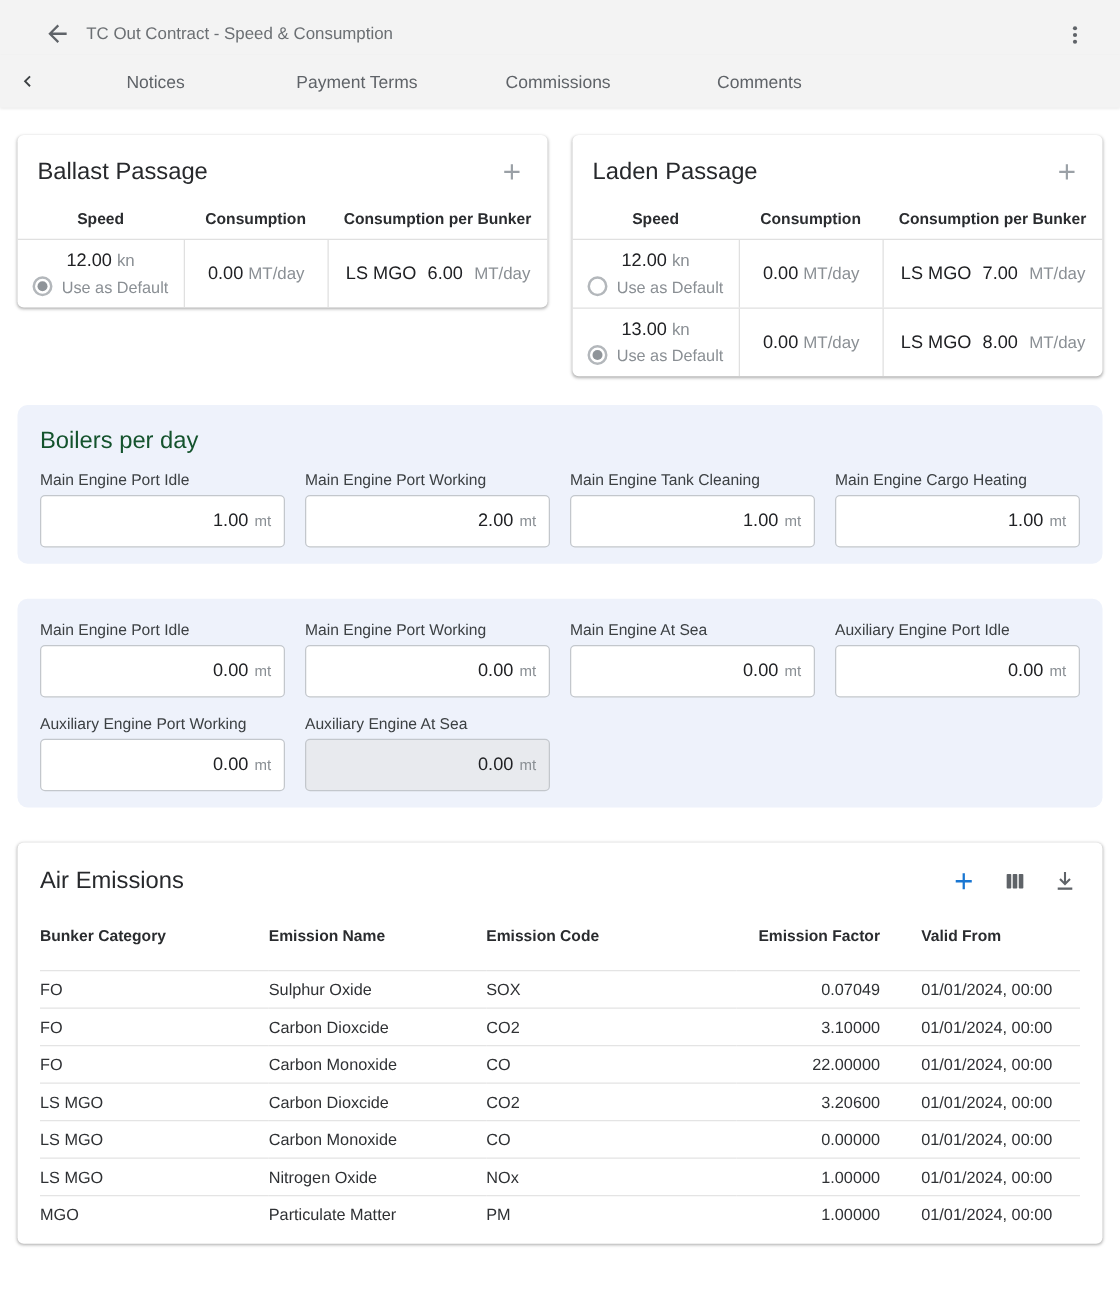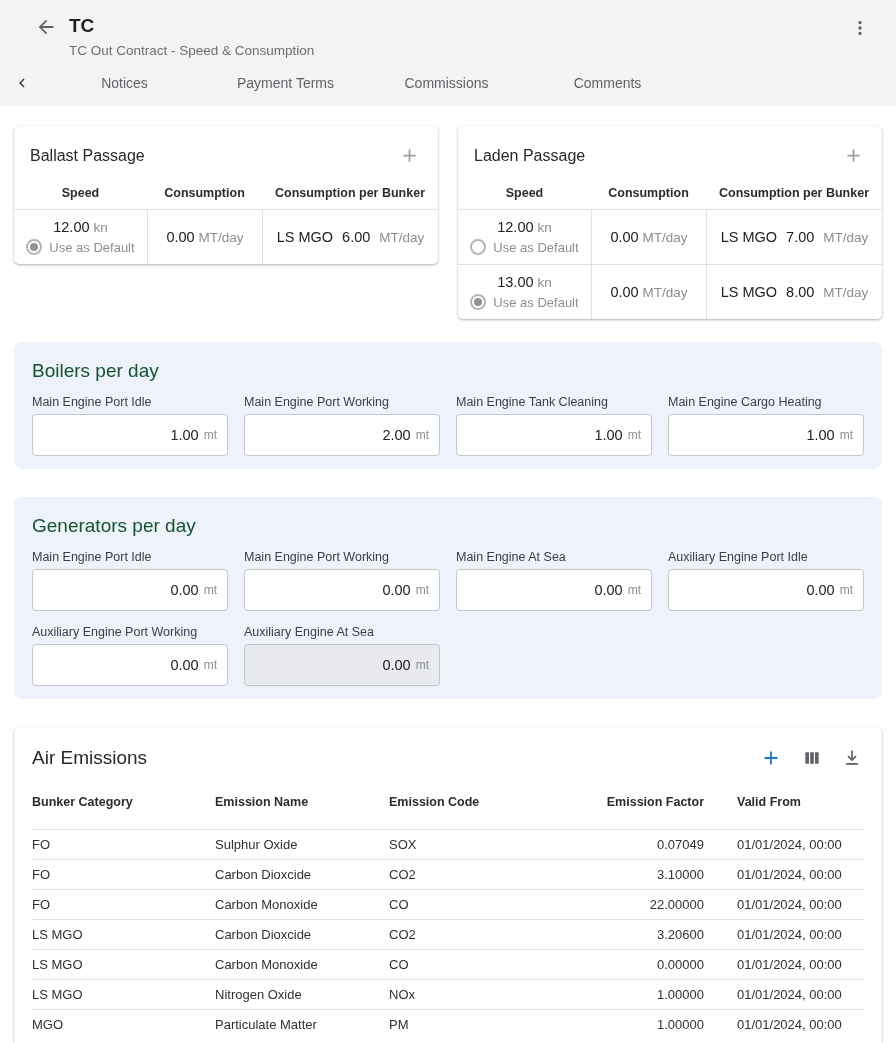--- a/index.html
+++ b/index.html
@@ -114,7 +114,6 @@
     </span>
   </button>
   <div class="hdr-text">
-    <div class="hdr-title">TC</div>
     <div class="hdr-sub">TC Out Contract - Speed &amp; Consumption</div>
   </div>
   <button class="icon-btn" style="margin-top:2px">

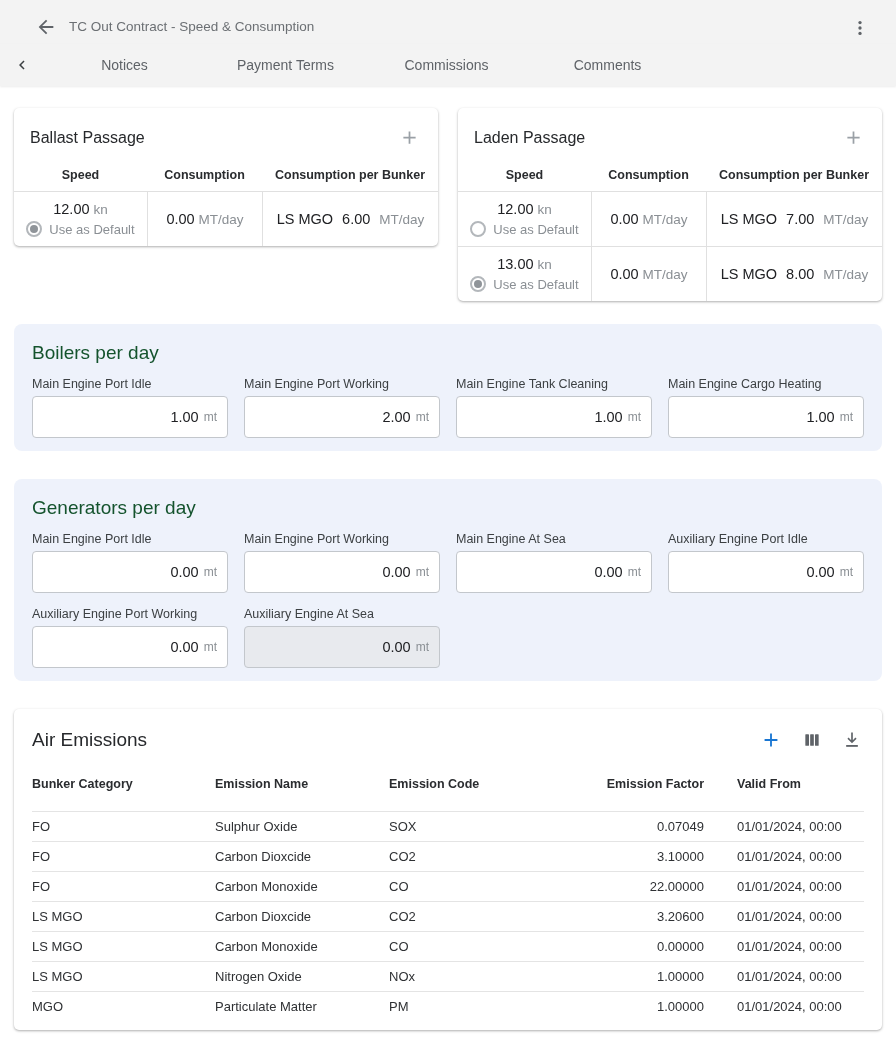--- a/index.html
+++ b/index.html
@@ -49,7 +49,7 @@
   }
   .passage-card { flex:1 1 0; overflow:hidden; }
   .p-head { display:flex; align-items:center; justify-content:space-between; padding:17px 16px 10px; }
-  .p-title { font-size:16px; color:#27292c; }
+  .p-title { font-size:19px; color:#27292c; }
   .p-cols {
     display:grid; grid-template-columns:133px 115px 1fr;
     padding:8px 0 9px;

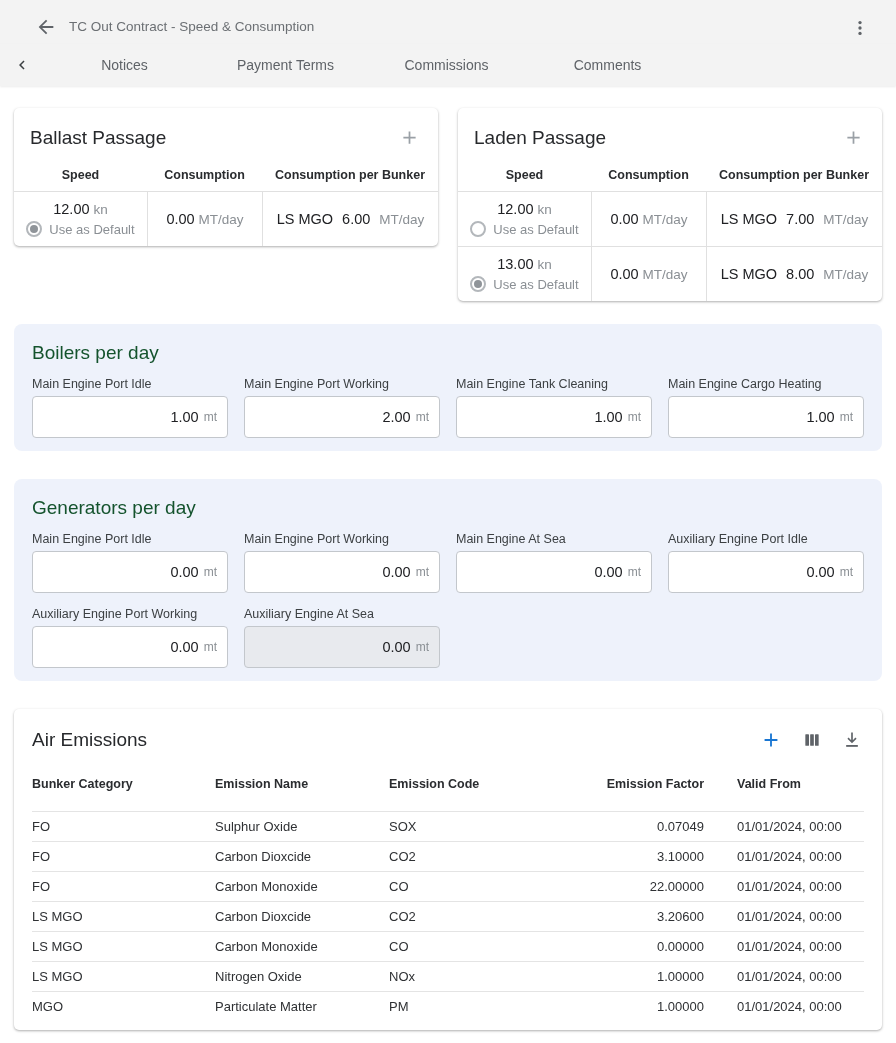--- a/index.html
+++ b/index.html
@@ -312,7 +312,6 @@
   </section>
 
   <section class="section">
-    <div class="section-title">Generators per day</div>
     <div class="fields-grid">
 
         <div class="field">

